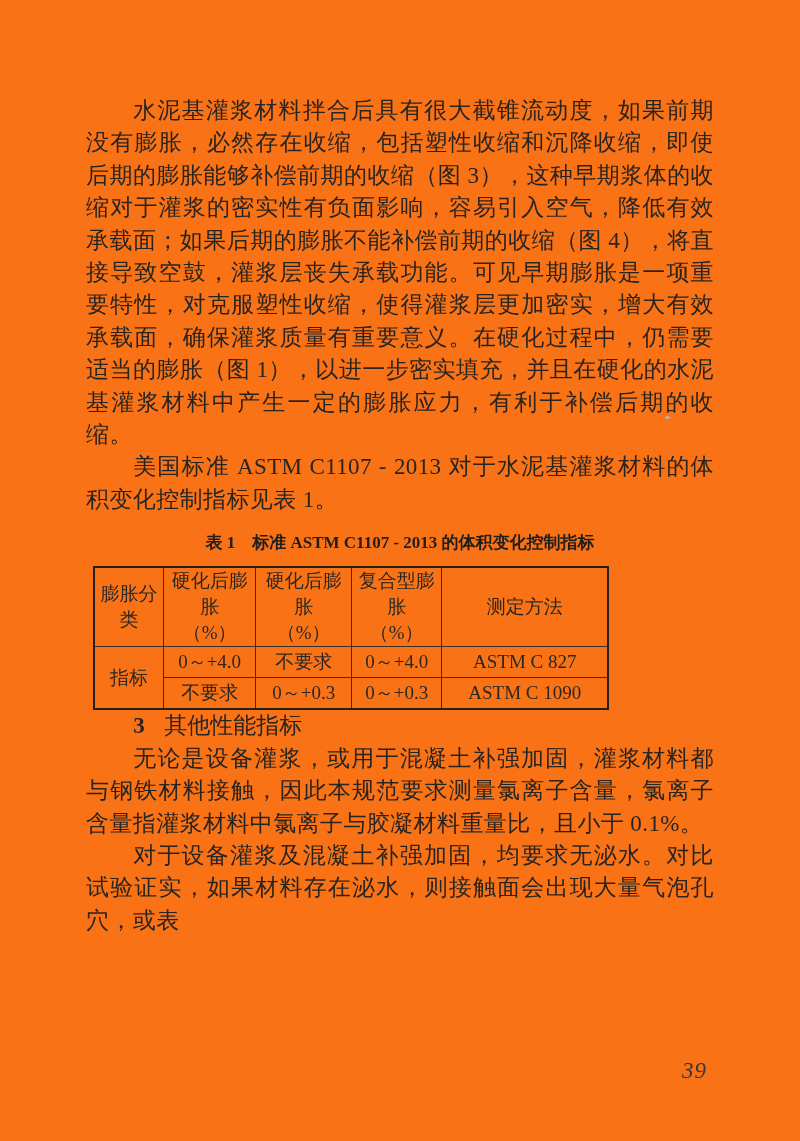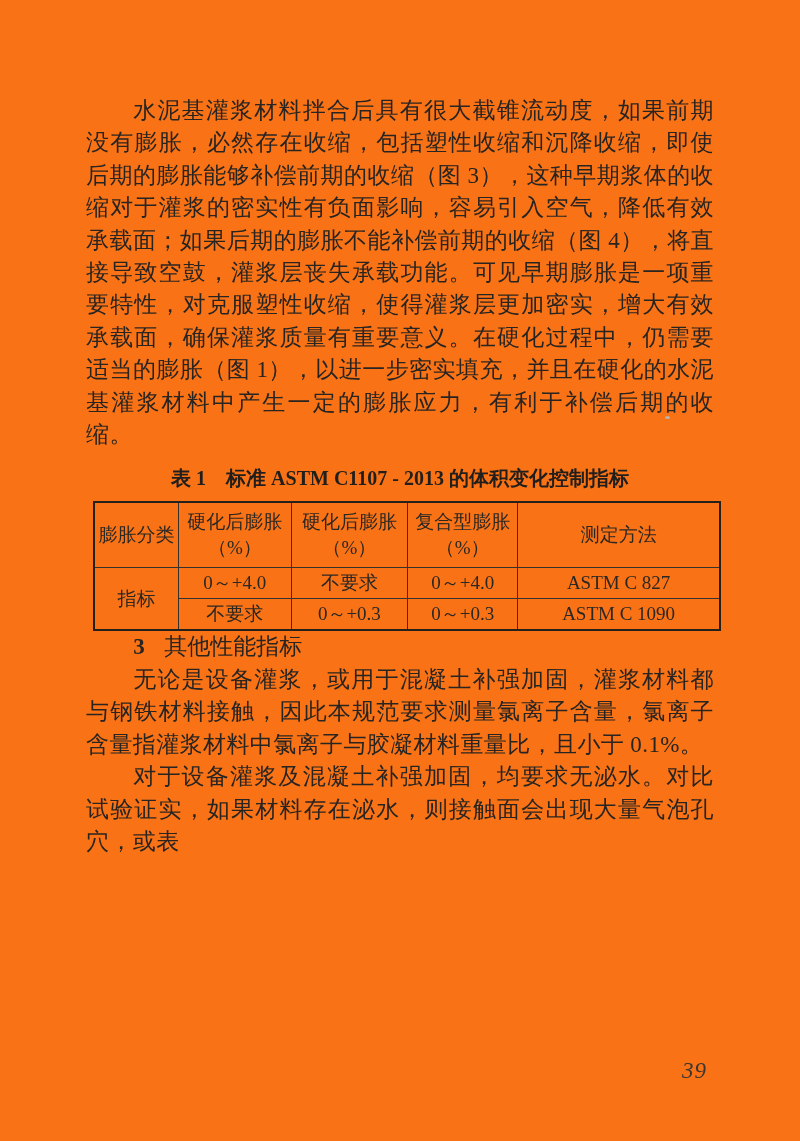--- a/index.html
+++ b/index.html
@@ -107,6 +107,7 @@
     <p class="para">水泥基灌浆材料拌合后具有很大截锥流动度，如果前期没有膨胀，必然存在收缩，包括塑性收缩和沉降收缩，即使后期的膨胀能够补偿前期的收缩（图 3），这种早期浆体的收缩对于灌浆的密实性有负面影响，容易引入空气，降低有效承载面；如果后期的膨胀不能补偿前期的收缩（图 4），将直接导致空鼓，灌浆层丧失承载功能。可见早期膨胀是一项重要特性，对克服塑性收缩，使得灌浆层更加密实，增大有效承载面，确保灌浆质量有重要意义。在硬化过程中，仍需要适当的膨胀（图 1），以进一步密实填充，并且在硬化的水泥基灌浆材料中产生一定的膨胀应力，有利于补偿后期的收缩。</p>
 
 
+    <p class="para">美国标准 ASTM C1107 - 2013 对于水泥基灌浆材料的体积变化控制指标见表 1。</p>
 
     <div class="table-caption">表 1　标准 ASTM C1107 - 2013 的体积变化控制指标</div>
 

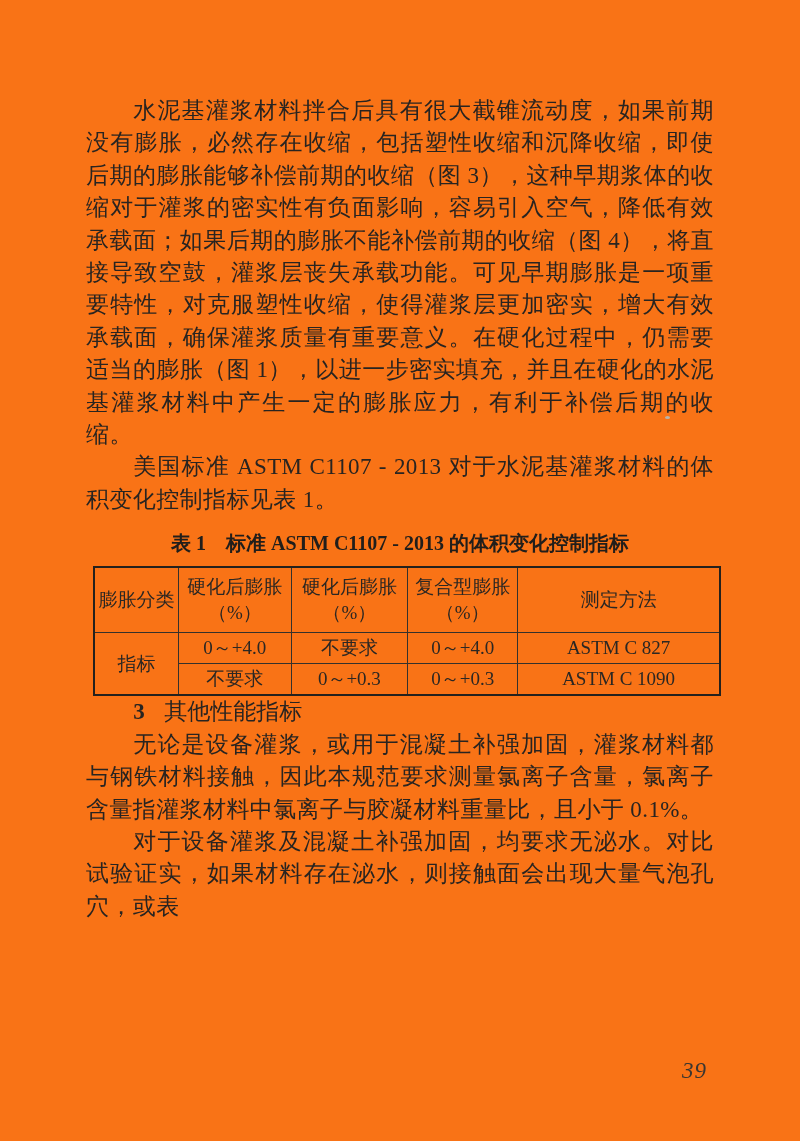--- a/index.html
+++ b/index.html
@@ -36,7 +36,7 @@
     margin: 13px 0 9px 0;
     text-align: center;
     font-weight: bold;
-    font-size: 20px;
+    font-size: 17px;
     line-height: 28px;
     color: #211e1b;
   }

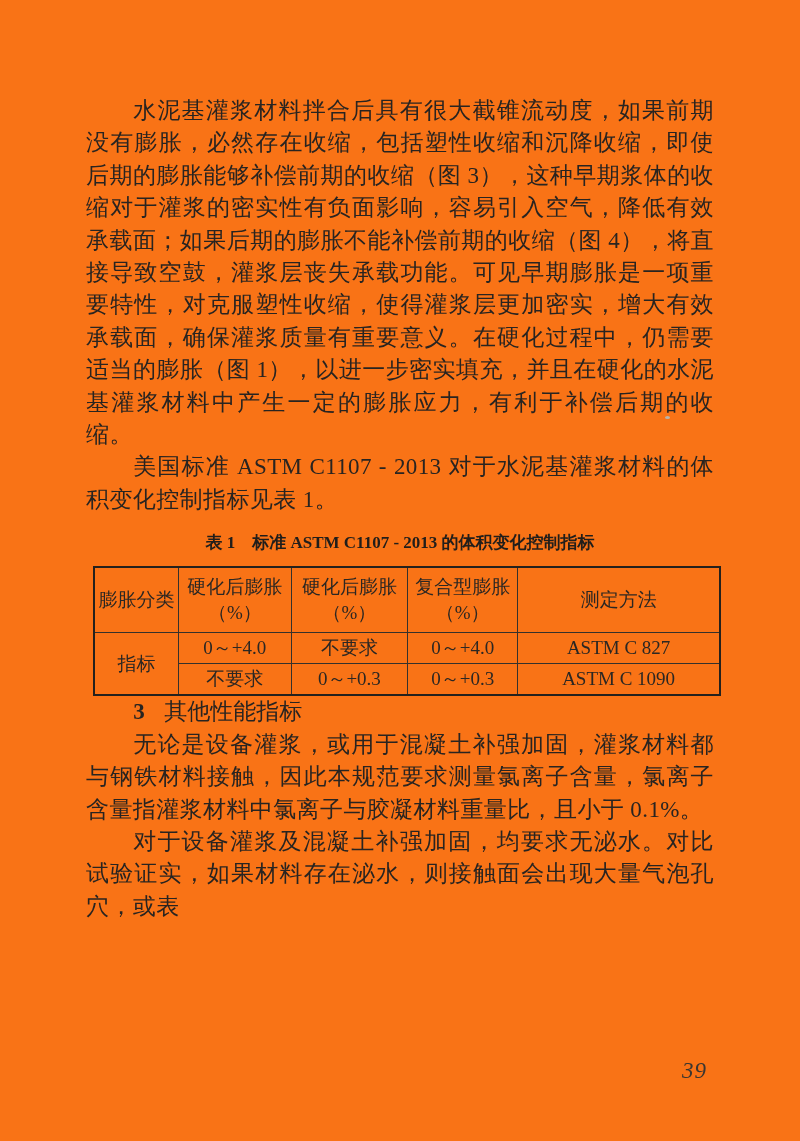--- a/index.html
+++ b/index.html
@@ -41,7 +41,7 @@
     color: #211e1b;
   }
   table.spec-table {
-    width: 628px;
+    width: 516px;
     margin-left: 7px;
     border-collapse: collapse;
     border: 2.5px solid #24211d;

